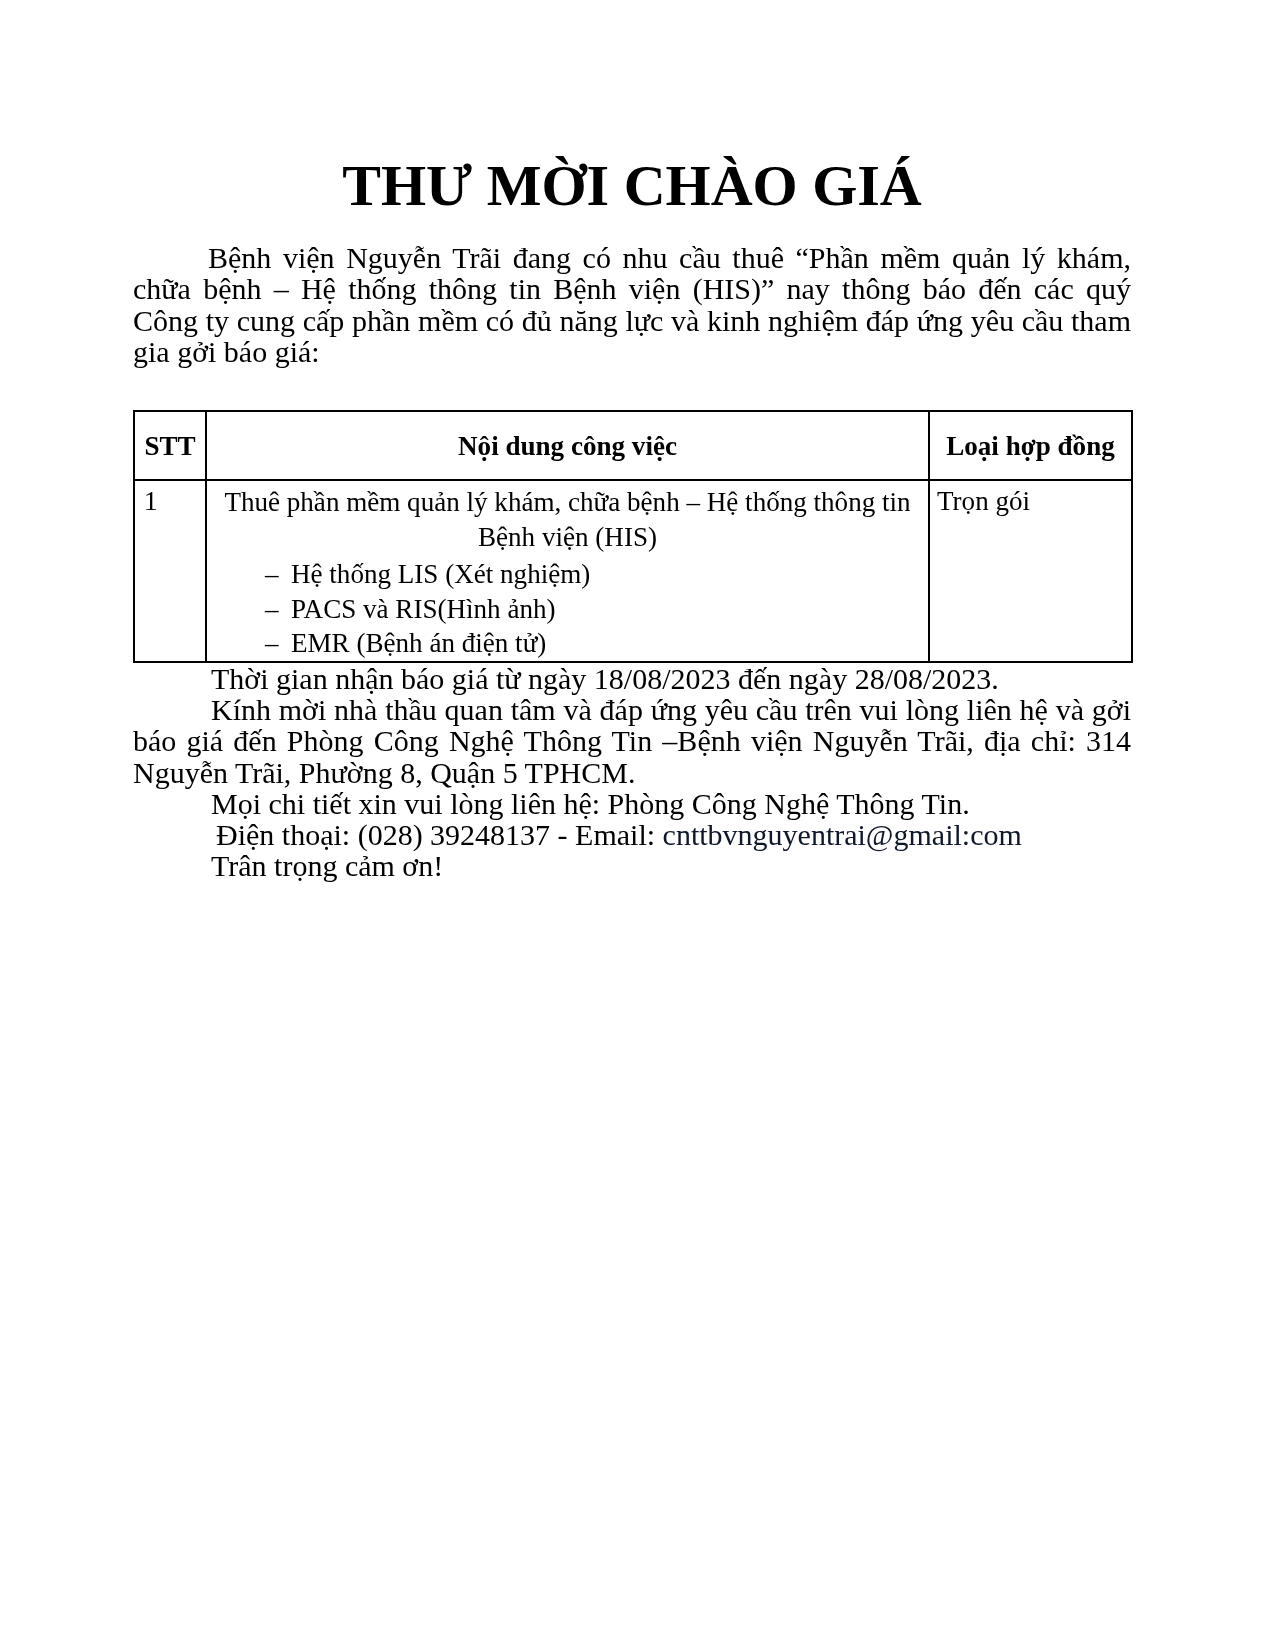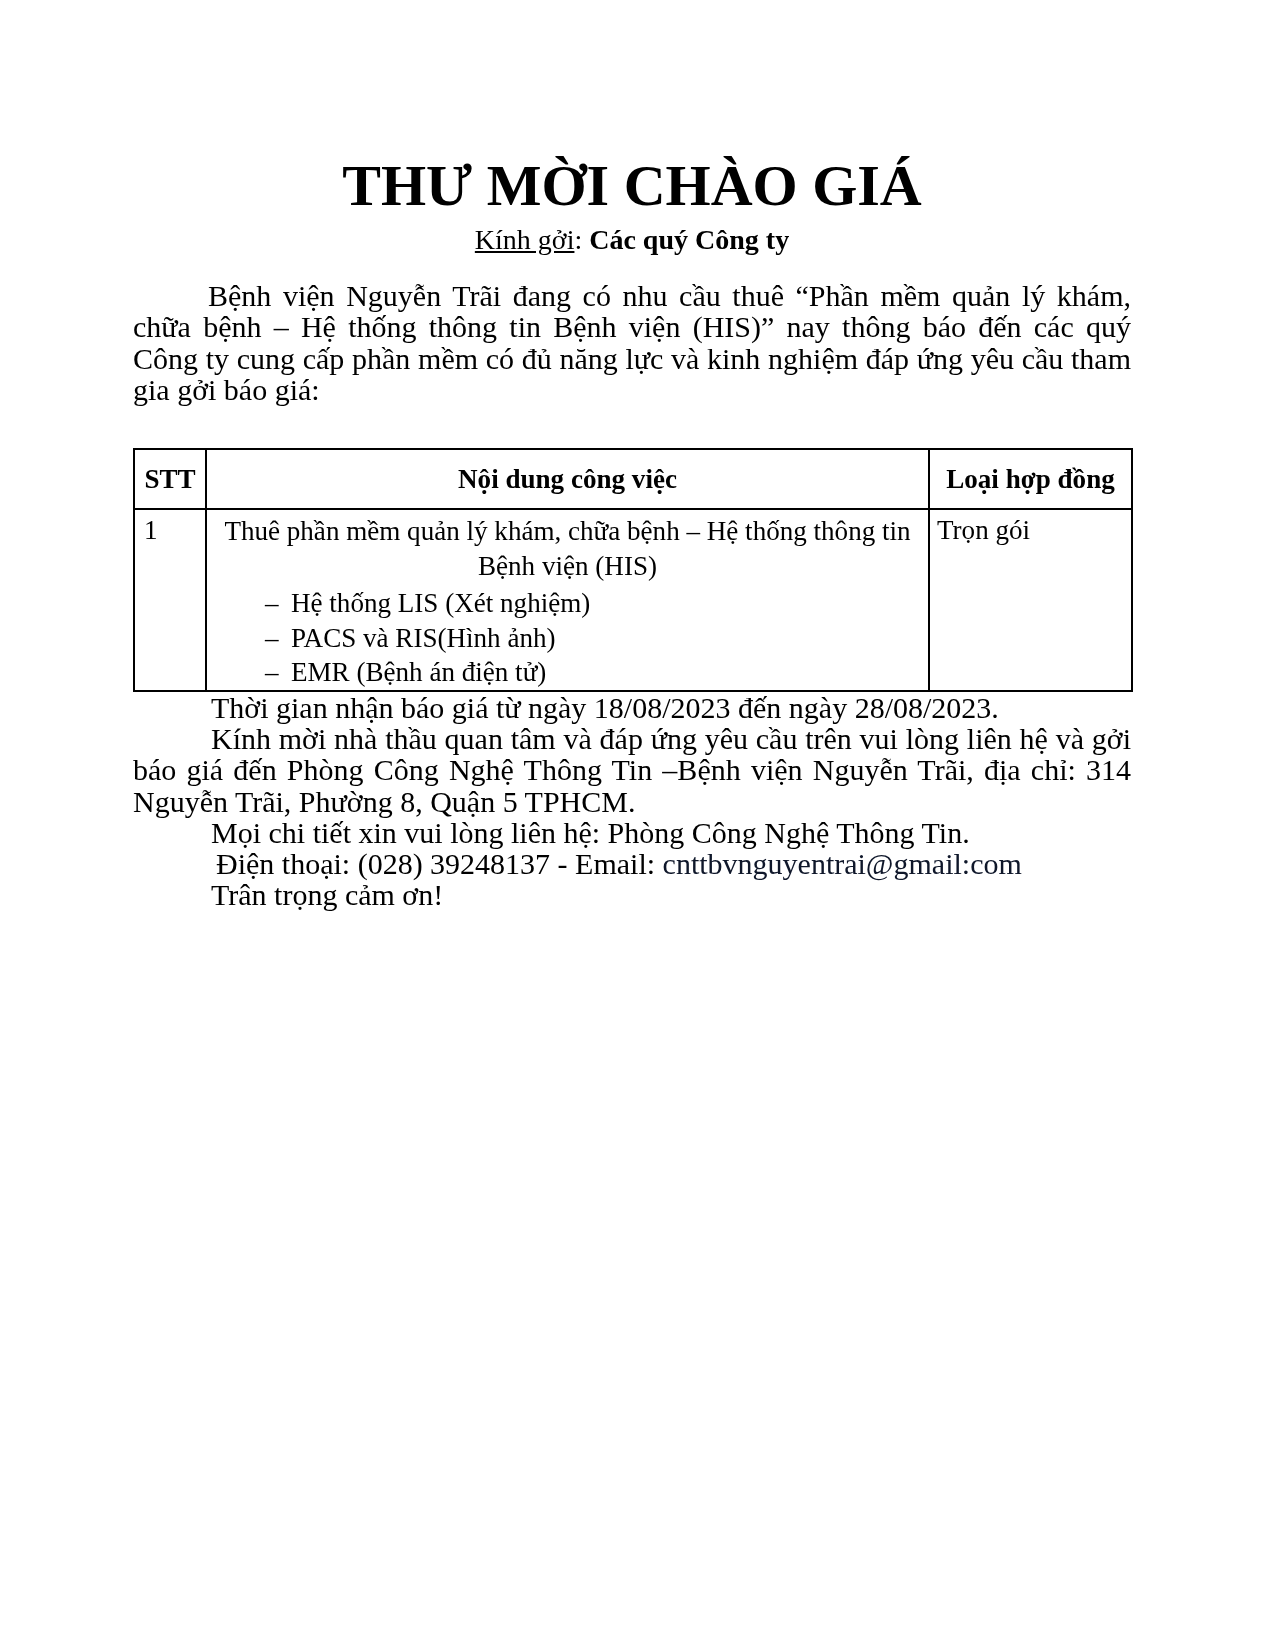--- a/index.html
+++ b/index.html
@@ -105,9 +105,6 @@
 
   <h1 class="doc-title">THƯ MỜI CHÀO GIÁ</h1>
 
-  <div class="salutation">
-    <span class="sal-label">Kính gởi</span><span>: </span><span class="sal-value">Các quý Công ty</span>
-  </div>
 
   <p class="para p-intro">Bệnh viện Nguyễn Trãi đang có nhu cầu thuê “Phần mềm quản lý khám, chữa bệnh – Hệ thống thông tin Bệnh viện (HIS)” nay thông báo đến các quý Công ty cung cấp phần mềm có đủ năng lực và kinh nghiệm đáp ứng yêu cầu tham gia gởi báo giá:</p>
 

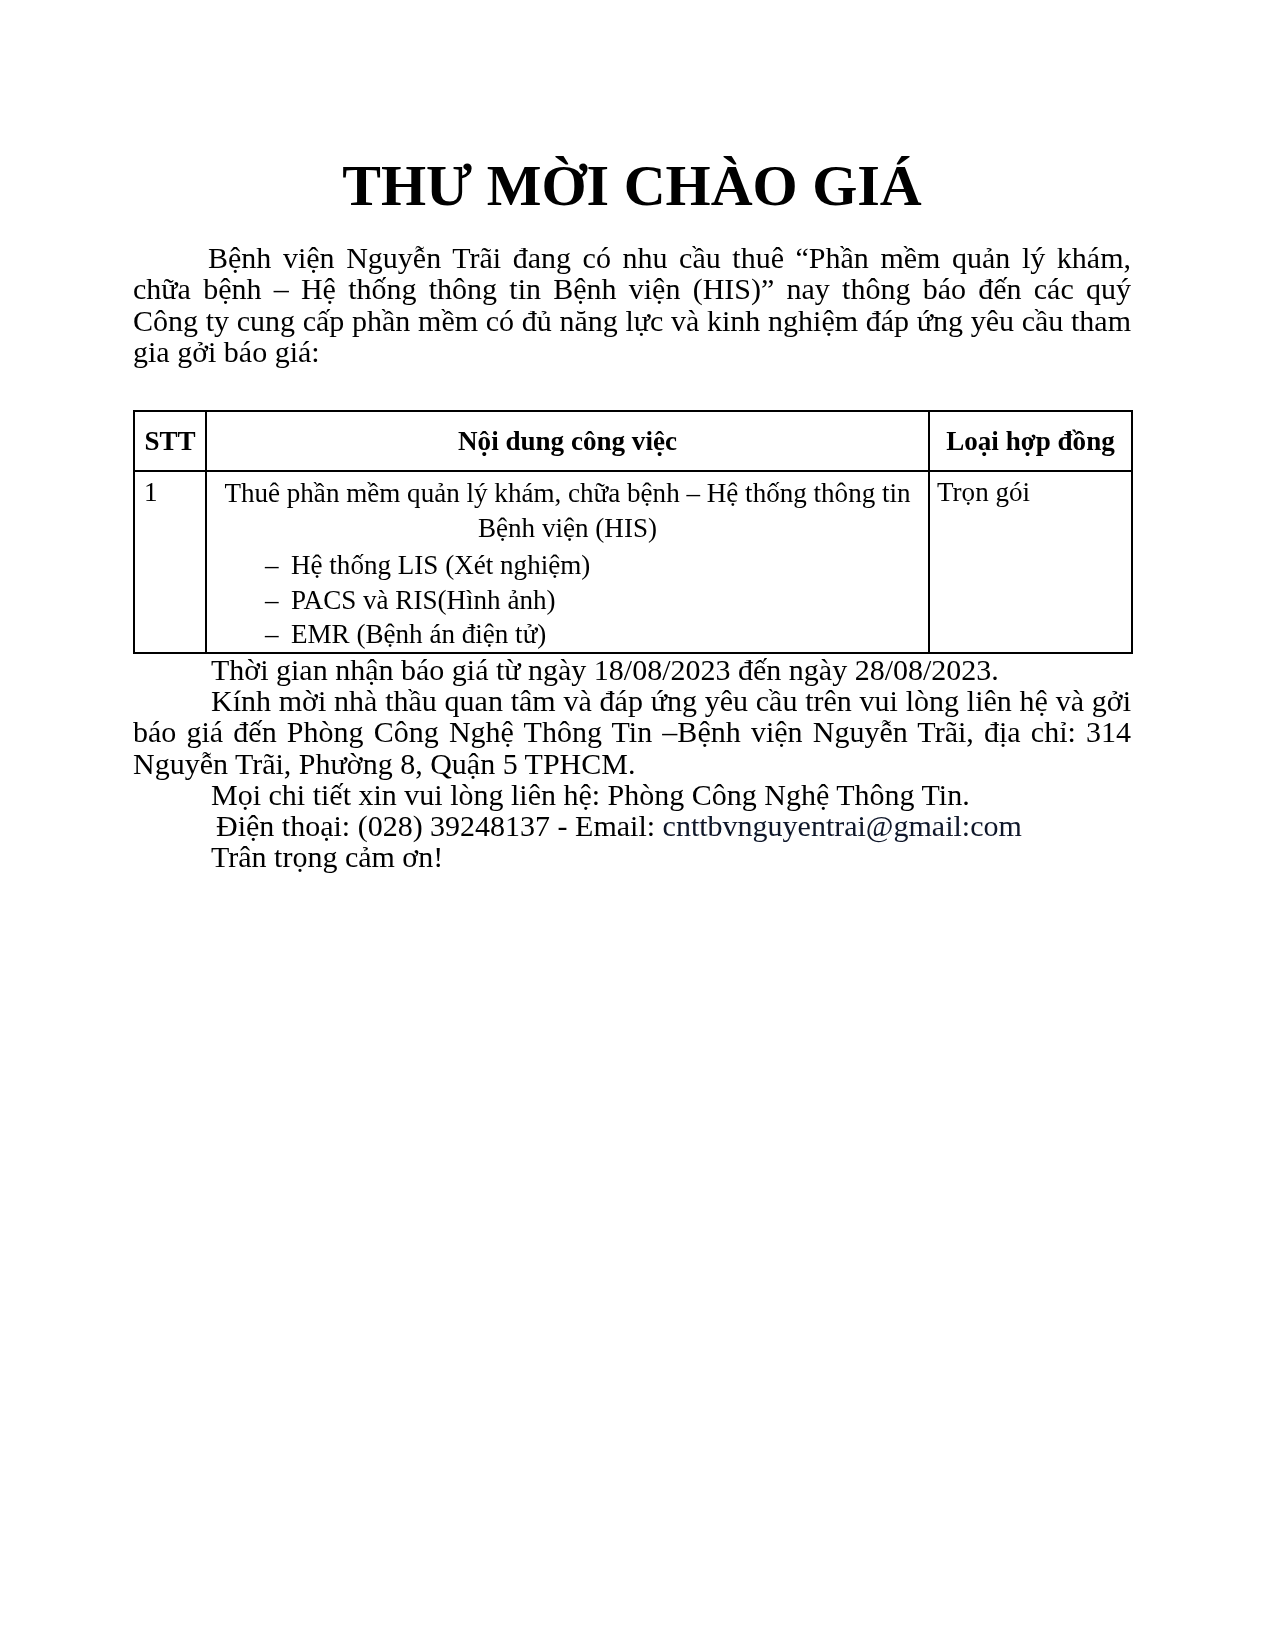--- a/index.html
+++ b/index.html
@@ -57,7 +57,7 @@
     font-size: 27.08px;
   }
   table.quote-table th {
-    height: 60px;
+    height: 69px;
     text-align: center;
     vertical-align: middle;
     font-weight: bold;

